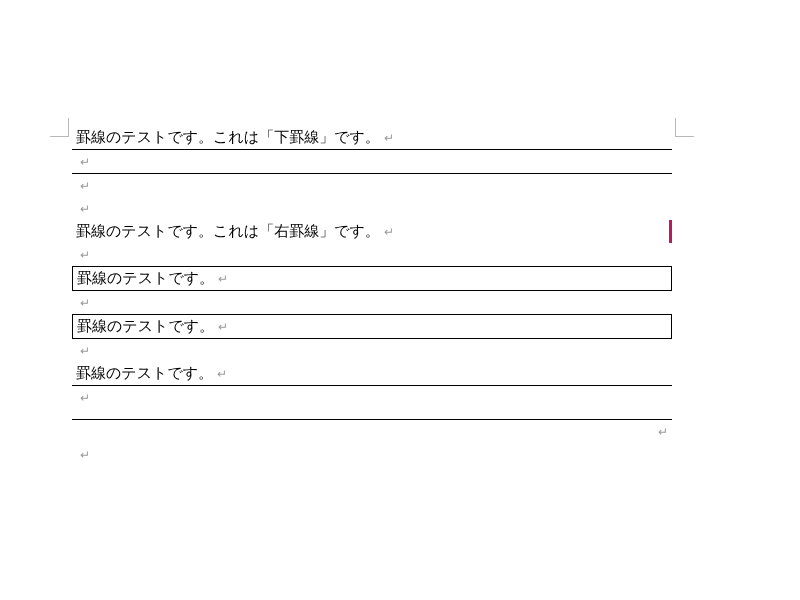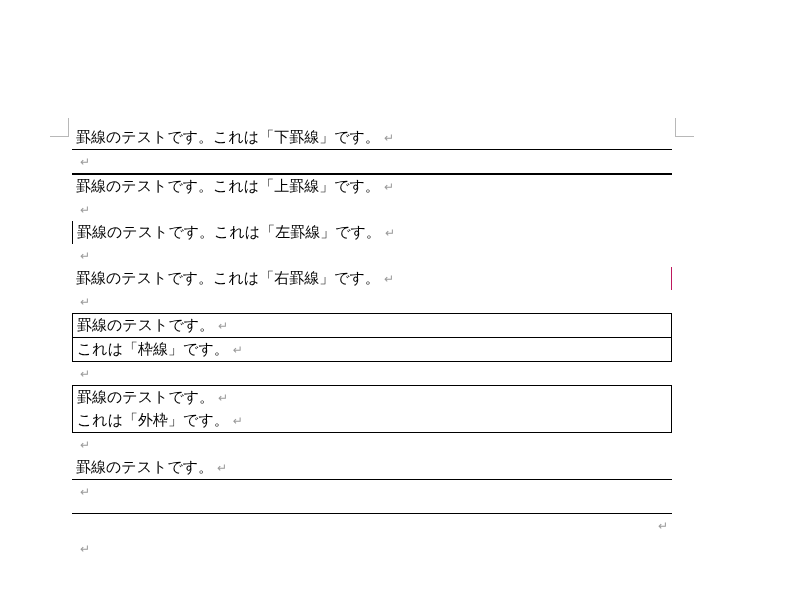--- a/index.html
+++ b/index.html
@@ -83,9 +83,6 @@
     <span class="ret">↵</span>
   </div>
 
-  <div class="para b-top">
-    <span>罫線のテストです。これは「上罫線」です。</span><span class="ret">↵</span>
-  </div>
   <div class="para">
     <span class="ret">↵</span>
   </div>

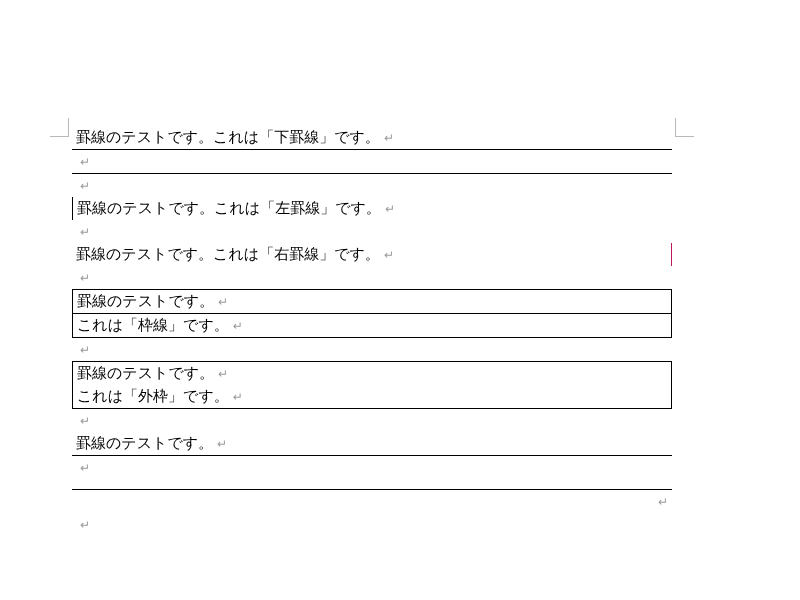--- a/index.html
+++ b/index.html
@@ -87,9 +87,6 @@
     <span class="ret">↵</span>
   </div>
 
-  <div class="para b-left">
-    <span>罫線のテストです。これは「左罫線」です。</span><span class="ret">↵</span>
-  </div>
   <div class="para">
     <span class="ret">↵</span>
   </div>

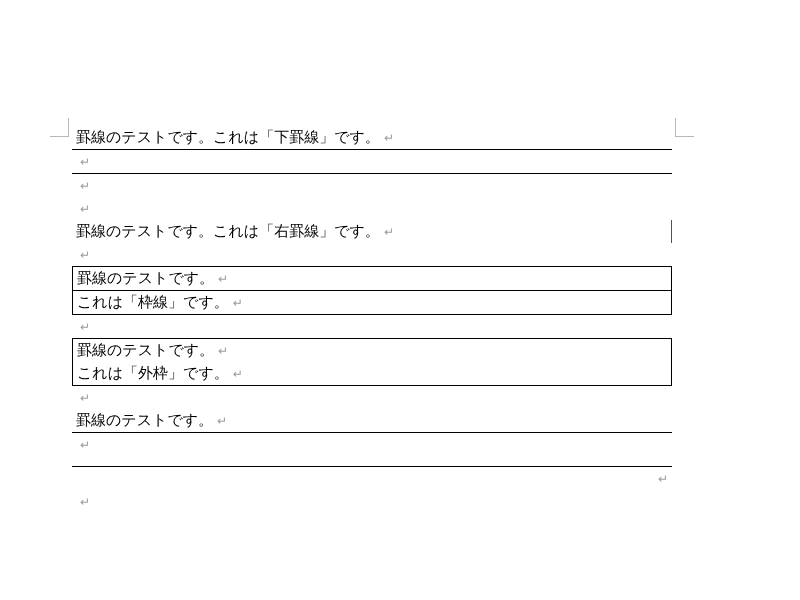--- a/index.html
+++ b/index.html
@@ -53,7 +53,7 @@
   .b-bottom { border-bottom: 1px solid #000; }
   .b-top    { border-top: 1px solid #000; }
   .b-left   { border-left: 1px solid #000; }
-  .b-right  { border-right: 1px solid #be185d; }
+  .b-right  { border-right: 3px solid #be185d; }
   .b-box    { border: 1px solid #000; }
   .b-box .row { padding: 0 4px; line-height: 22px; }
   .b-box .row + .row { border-top: 1px solid #000; }

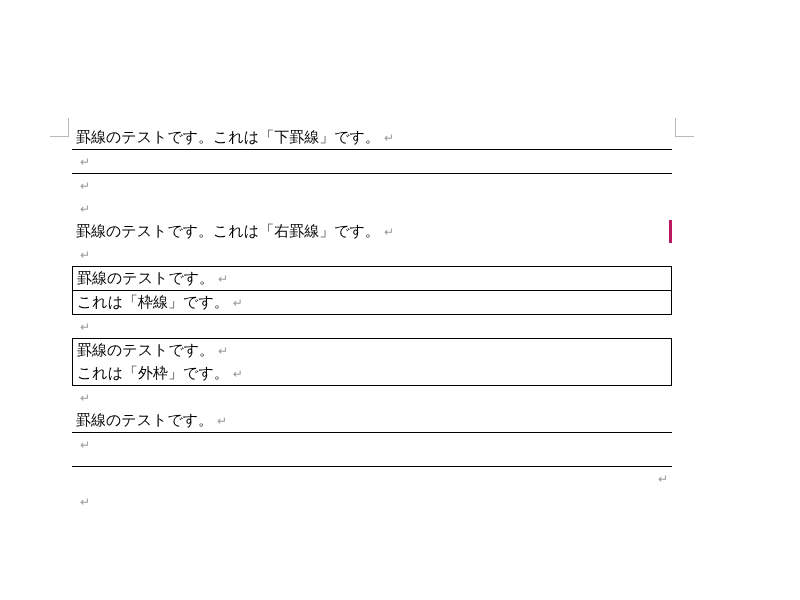--- a/index.html
+++ b/index.html
@@ -102,9 +102,6 @@
     <div class="row">
       <span>罫線のテストです。</span><span class="ret">↵</span>
     </div>
-    <div class="row">
-      <span>これは「枠線」です。</span><span class="ret">↵</span>
-    </div>
   </div>
   <div class="para">
     <span class="ret">↵</span>

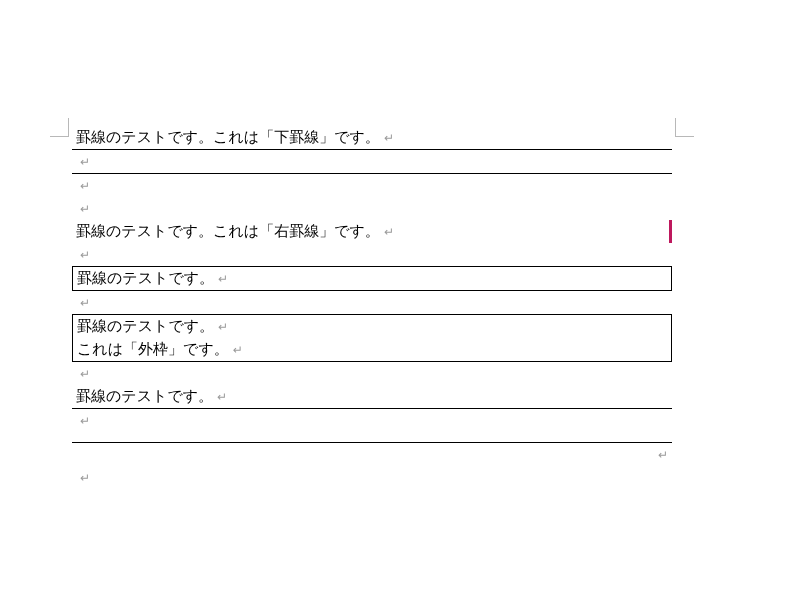--- a/index.html
+++ b/index.html
@@ -111,9 +111,6 @@
     <div class="row">
       <span>罫線のテストです。</span><span class="ret">↵</span>
     </div>
-    <div class="row">
-      <span>これは「外枠」です。</span><span class="ret">↵</span>
-    </div>
   </div>
   <div class="para">
     <span class="ret">↵</span>

